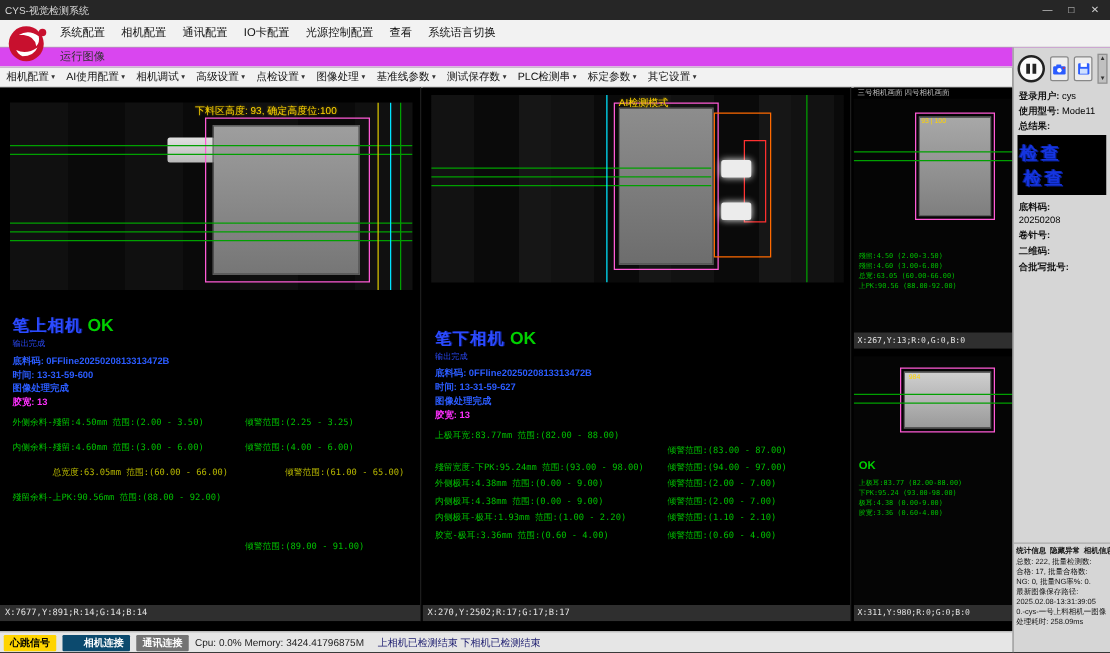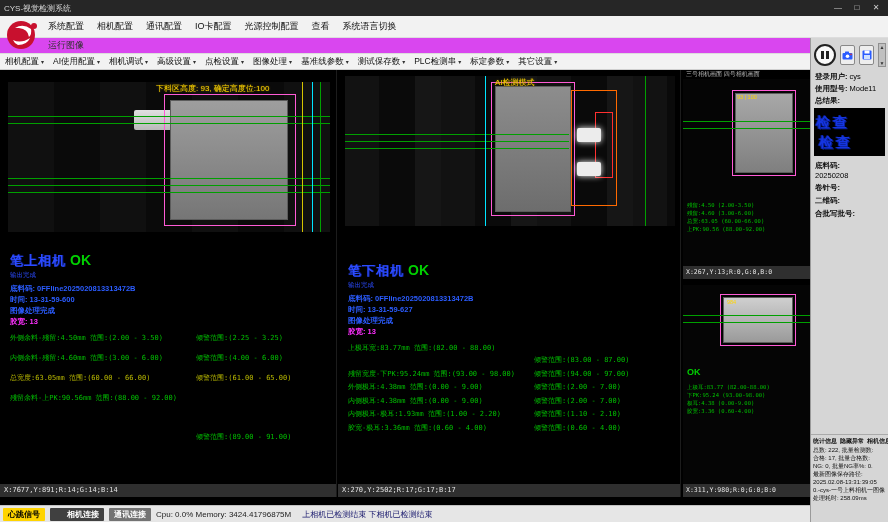--- a/index.html
+++ b/index.html
@@ -227,7 +227,7 @@
           <span class="m-warn" style="color: rgb(0, 192, 0);">倾警范围:(4.00 - 6.00)</span>
         </div>
         <div class="m-row">
-          <span class="m-text" style="color: rgb(184, 184, 0);">总宽度:63.05mm 范围:(60.00 - 66.00)</span>
+          <span class="m-text" style="color: rgb(184, 184, 0); margin-left: 32px;">总宽度:63.05mm 范围:(60.00 - 66.00)</span>
           <span class="m-warn" style="color: rgb(184, 184, 0);">倾警范围:(61.00 - 65.00)</span>
         </div>
         <div class="m-row">

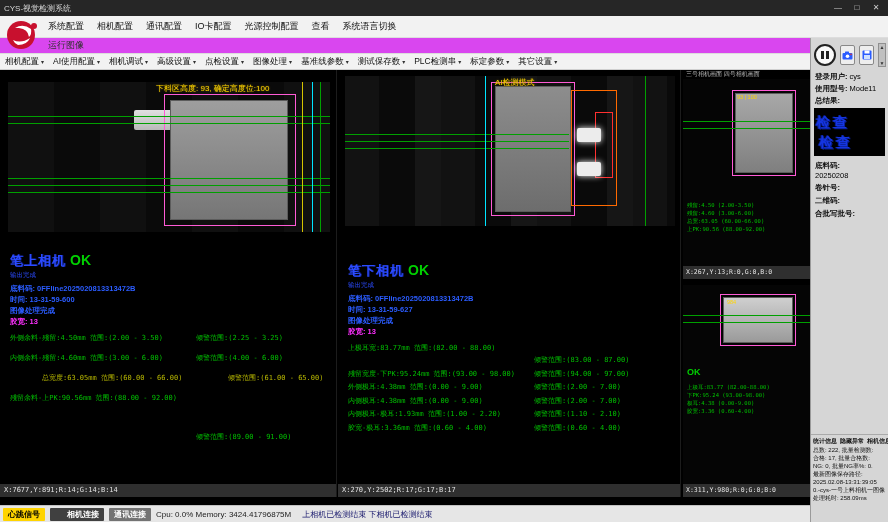--- a/index.html
+++ b/index.html
@@ -405,7 +405,7 @@
 
   <div class="statusbar">
     <span class="badge" style="color: rgb(0, 0, 0); background: rgb(255, 212, 0);">心跳信号</span>
-    <span class="badge" style="color: rgb(255, 255, 255); background: #404040; padding-left: 17px;">相机连接</span>
+    <span class="badge" style="color: rgb(255, 255, 255); background: #0c4a6e; padding-left: 17px;">相机连接</span>
     <span class="badge" style="color: rgb(255, 255, 255); background: #737373;">通讯连接</span>
     <span>Cpu: 0.0% Memory: 3424.41796875M</span>
     <span class="cam-status">上相机已检测结束    下相机已检测结束</span>

